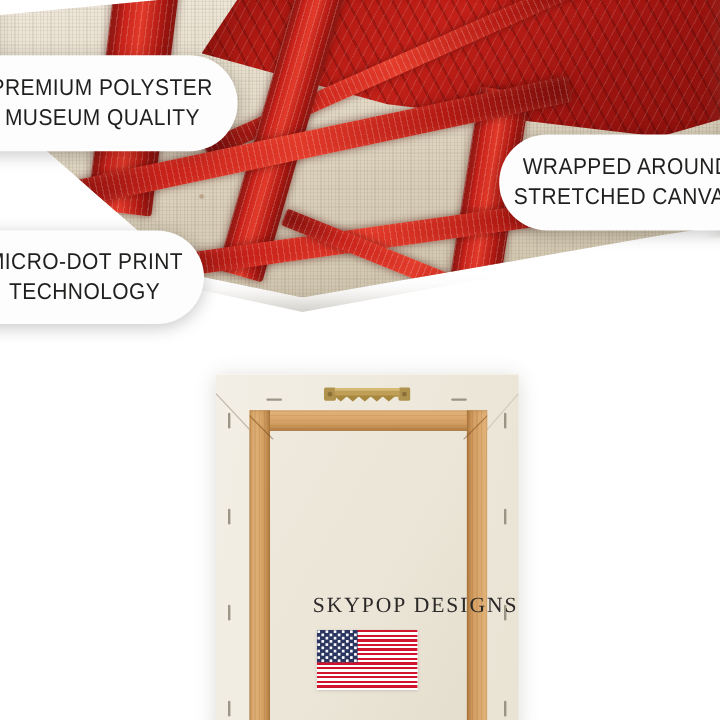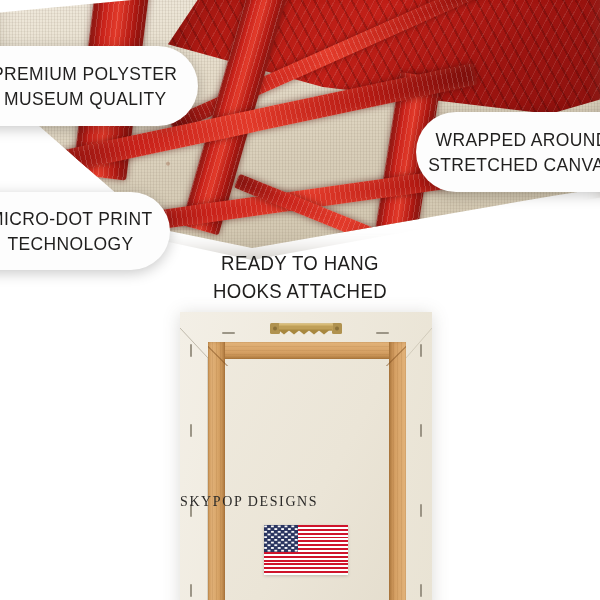--- a/index.html
+++ b/index.html
@@ -347,10 +347,6 @@
     <div class="line">TECHNOLOGY</div>
   </div>
 
-  <div class="hang-text">
-    <div class="line">READY TO HANG</div>
-    <div class="line">HOOKS ATTACHED</div>
-  </div>
 
   <div class="canvas-back">
 

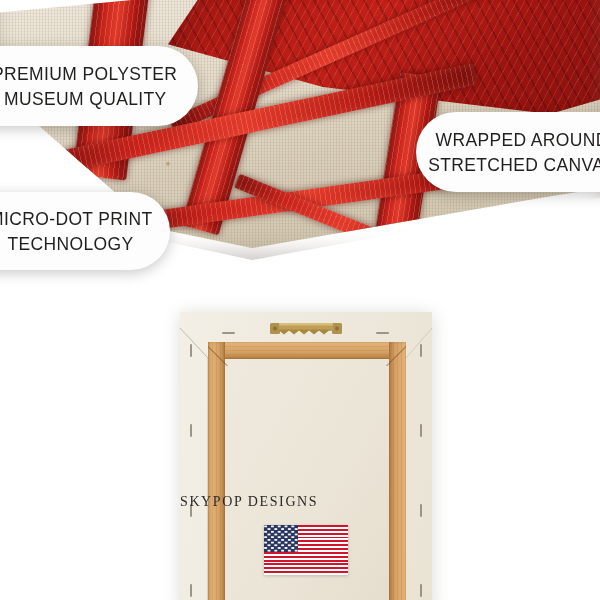--- a/index.html
+++ b/index.html
@@ -268,9 +268,9 @@
     left: 0;
     right: 0;
     top: 182px;
-    text-align: left;
+    text-align: right;
     font-family: "Liberation Serif", serif;
-    font-size: 14px;
+    font-size: 18px;
     letter-spacing: 1.6px;
     color: #2b2a28;
   }

